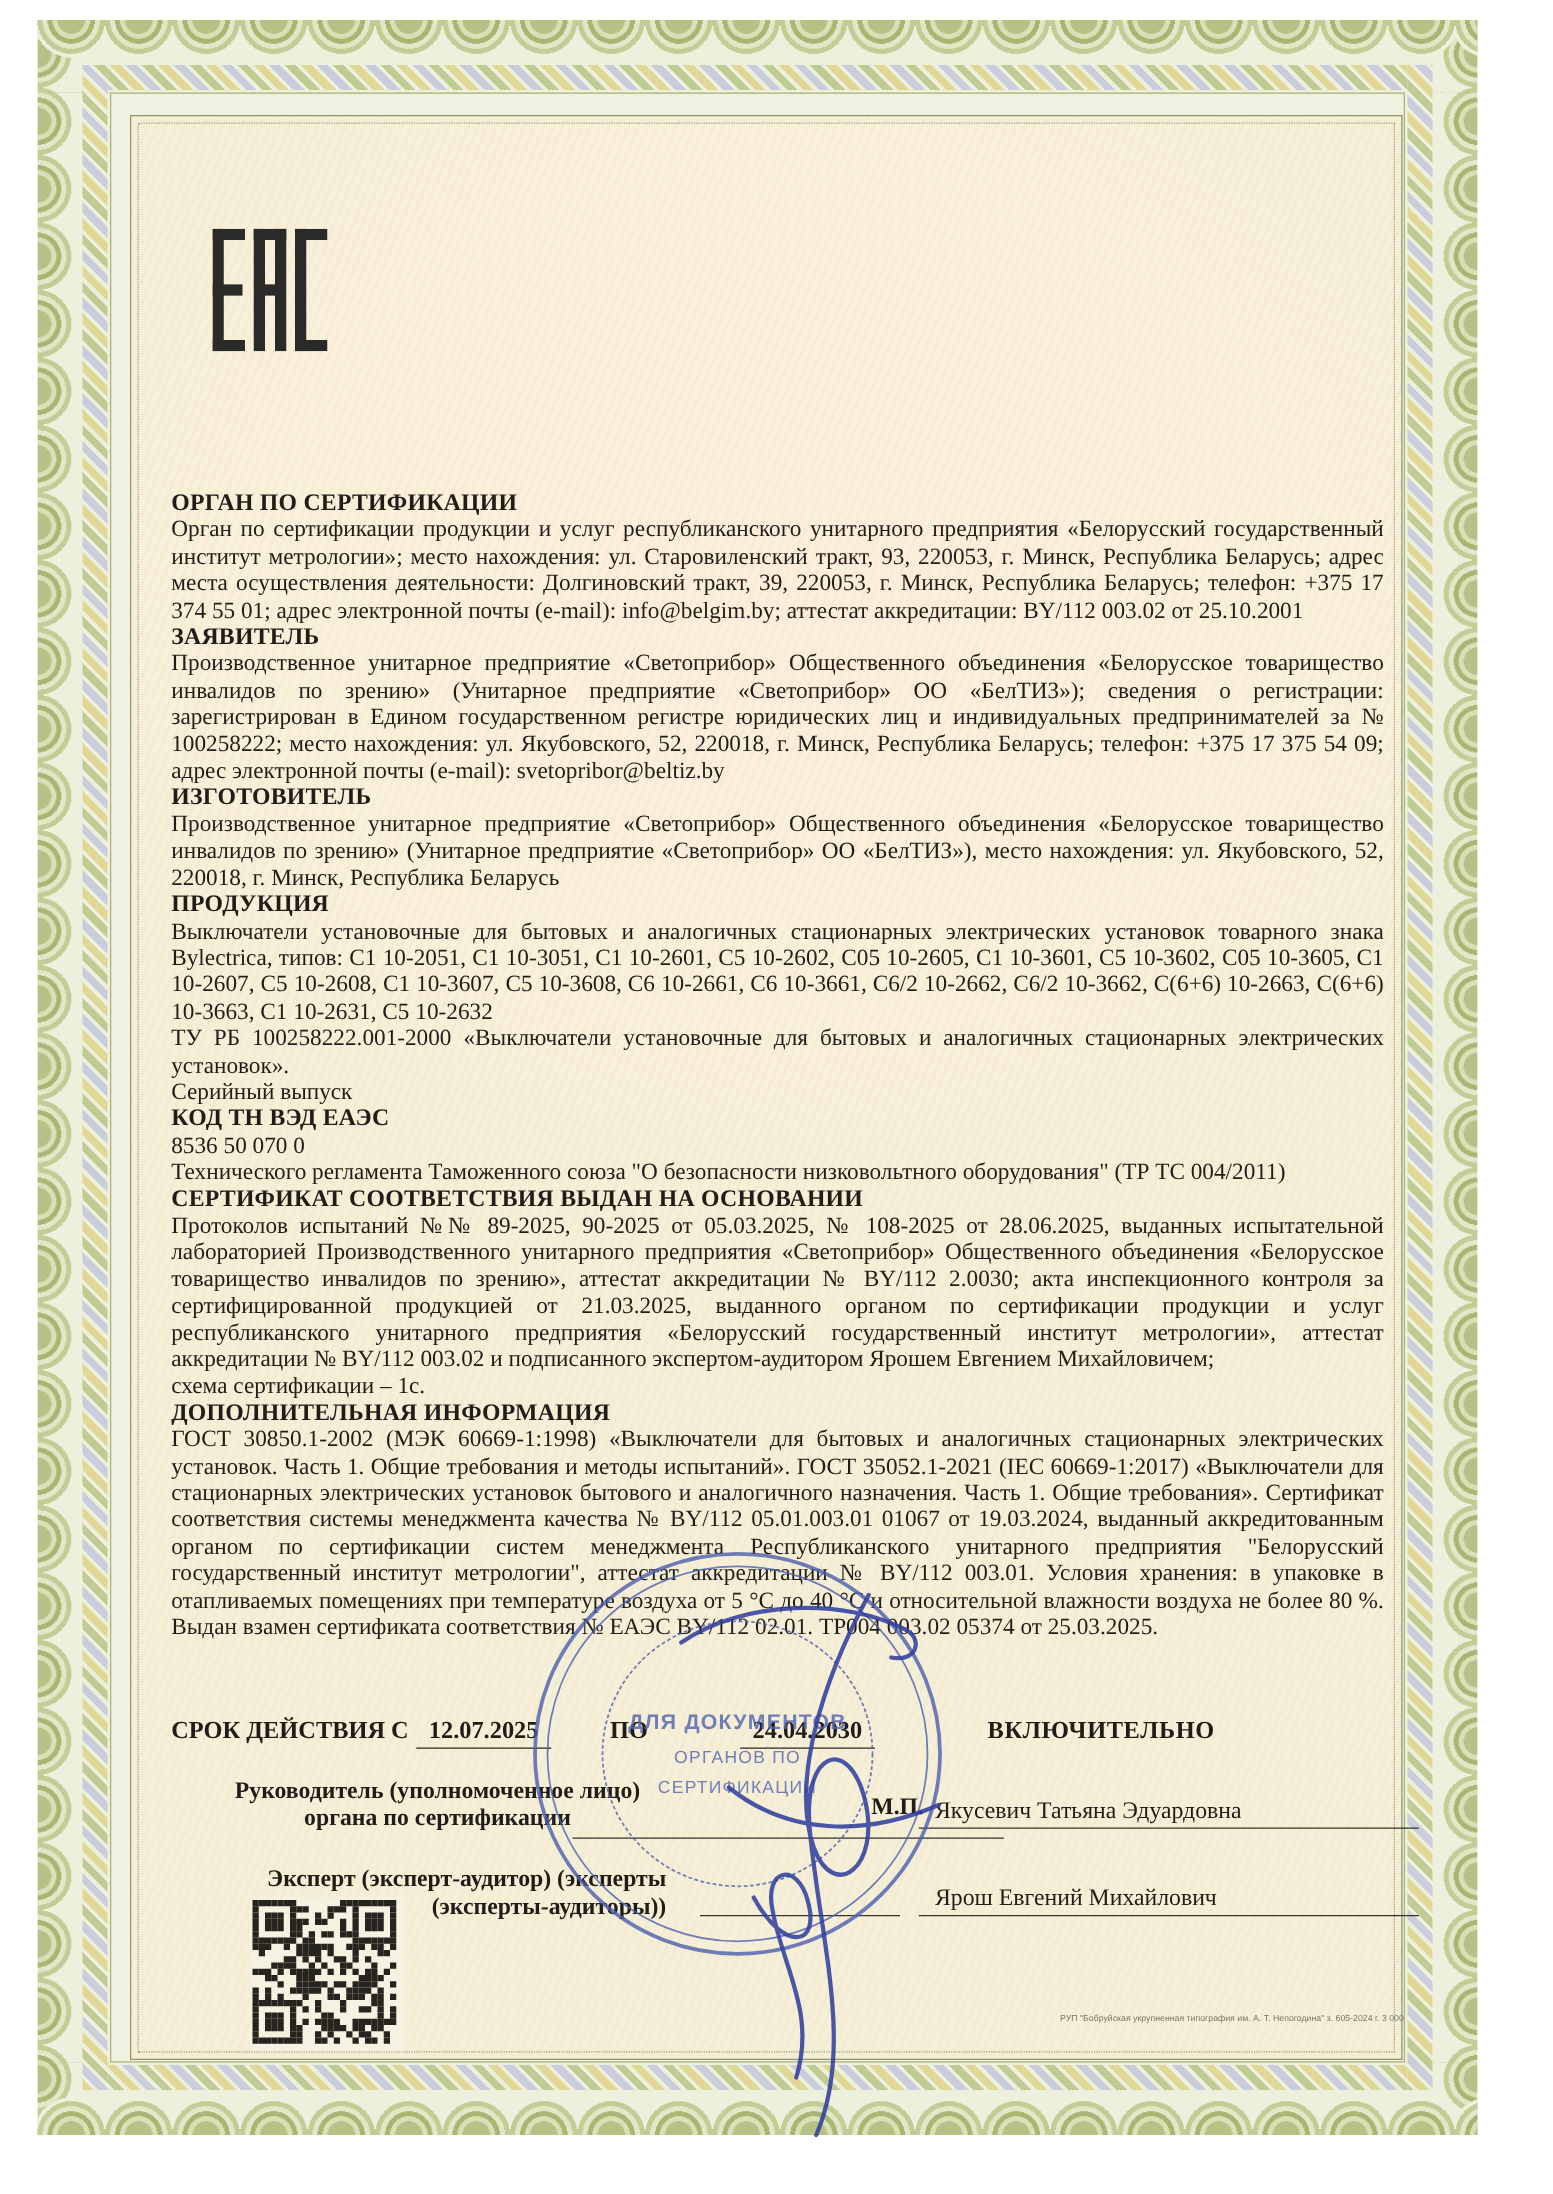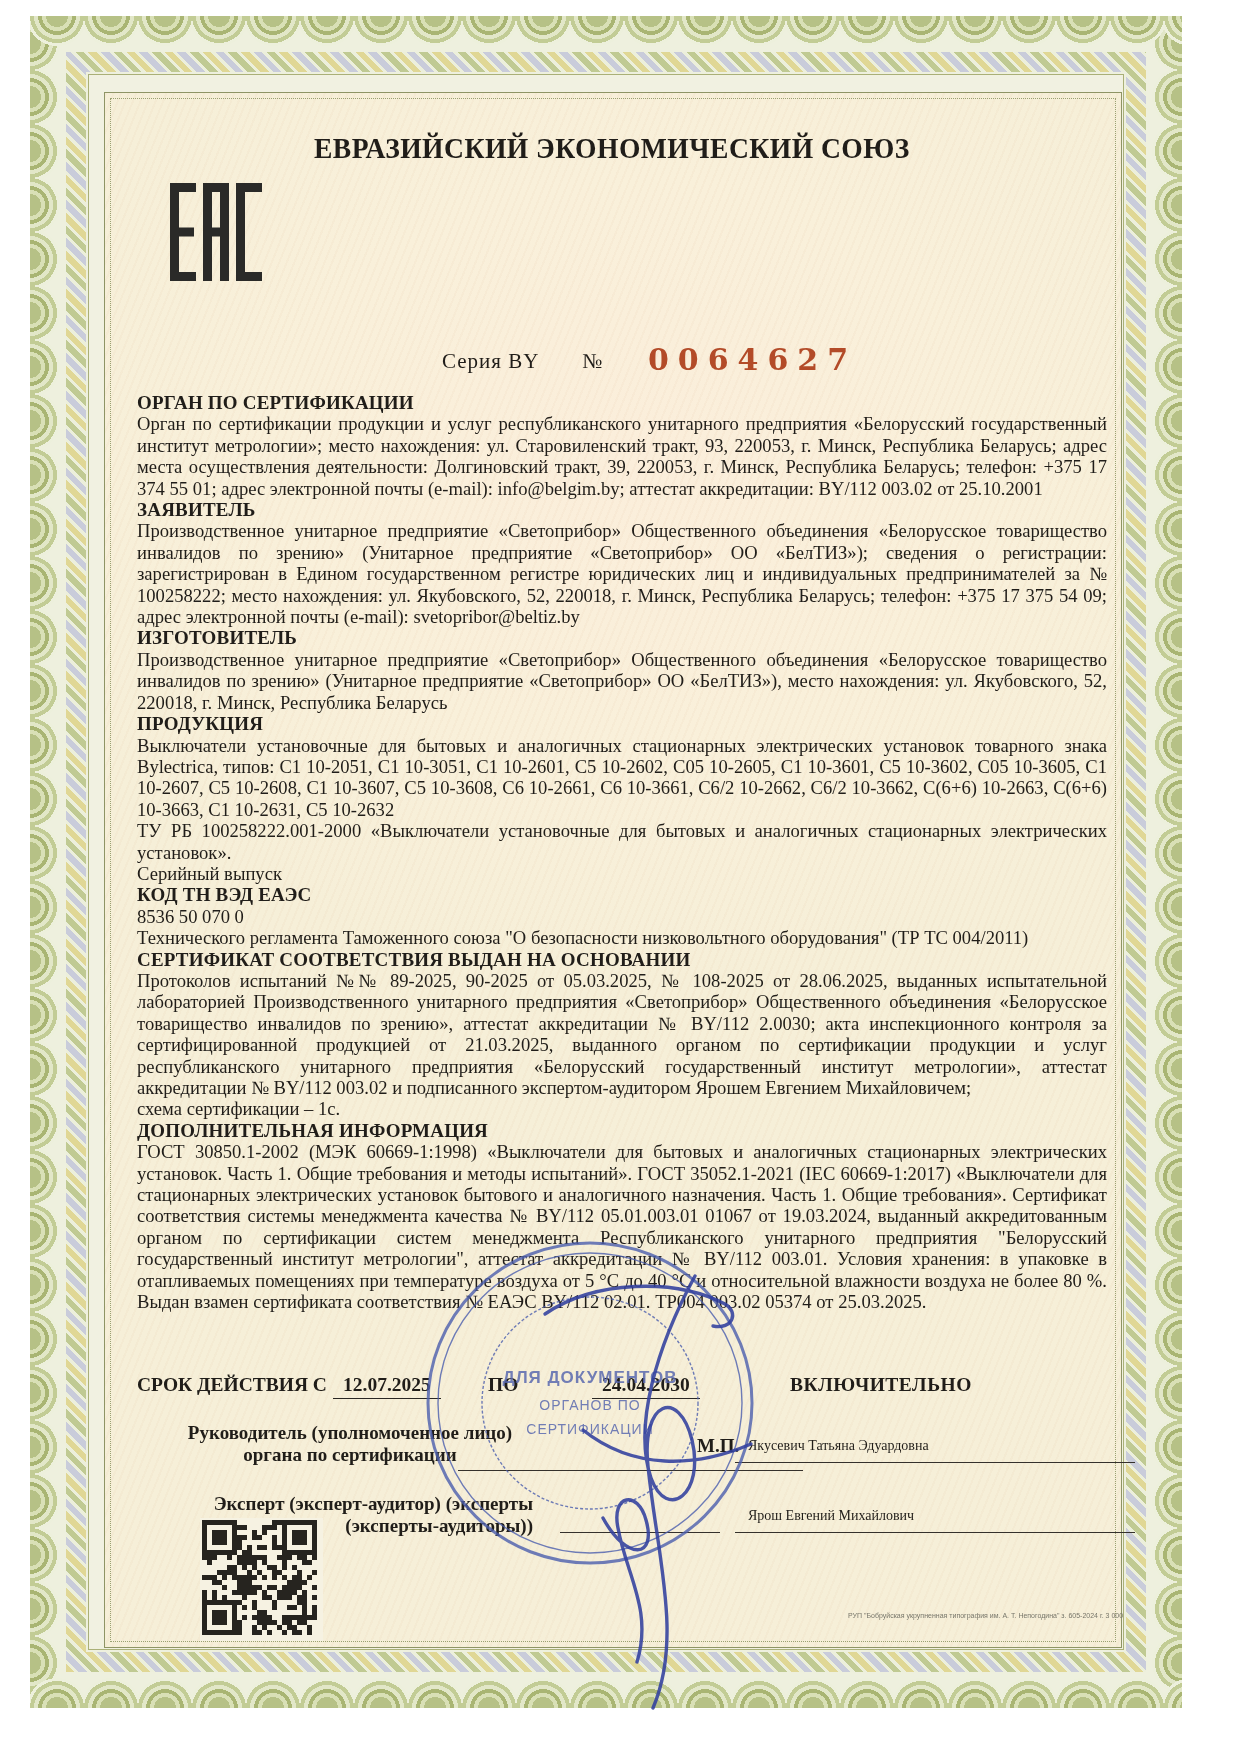--- a/index.html
+++ b/index.html
@@ -110,7 +110,6 @@
   </svg>
 
   <div class="hdr">
-    <div><span class="hdr-union">ЕВРАЗИЙСКИЙ ЭКОНОМИЧЕСКИЙ СОЮЗ</span></div>
   </div>
 
   <div class="series">

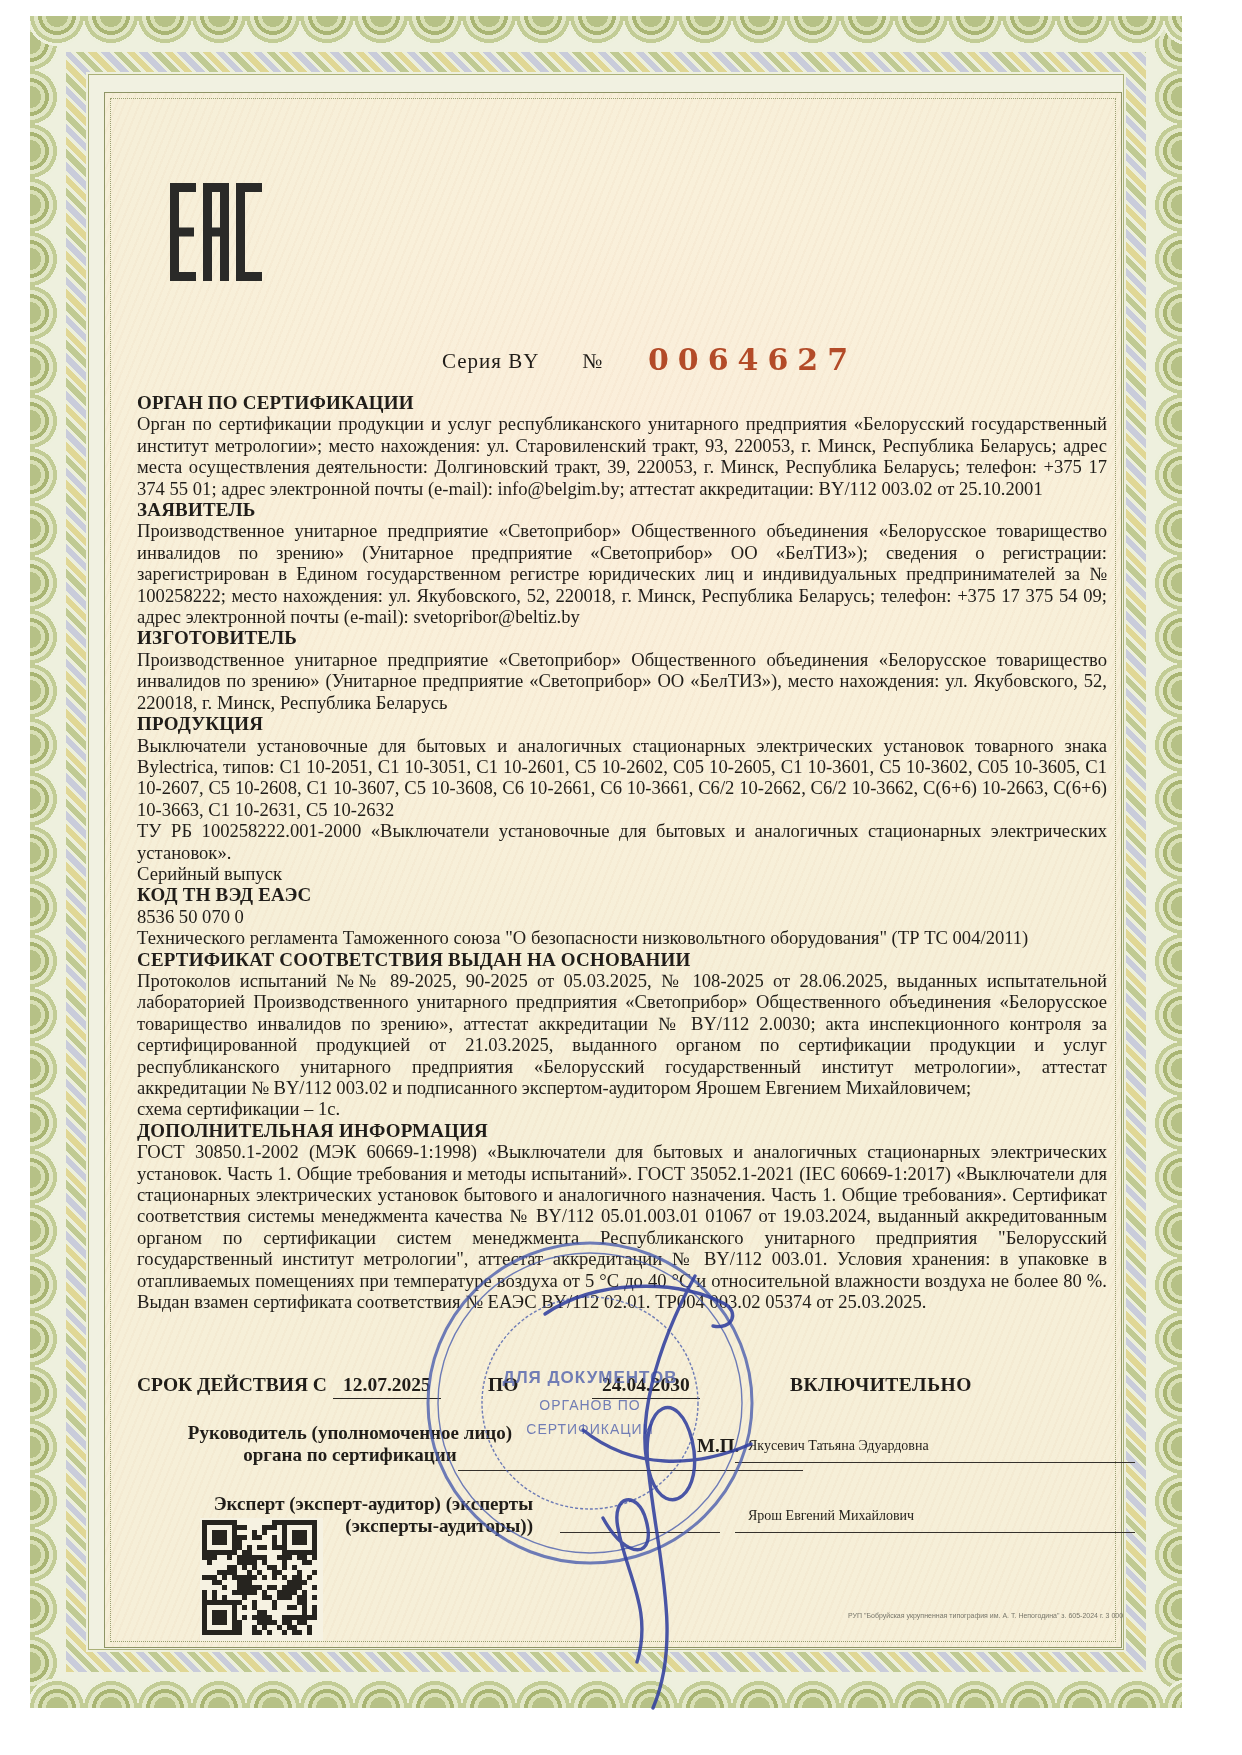--- a/index.html
+++ b/index.html
@@ -112,11 +112,6 @@
   <div class="hdr">
   </div>
 
-  <div class="series">
-    <span class="lbl">Серия BY</span>
-    <span class="nosign">№</span>
-    <span class="serial-digits">0064627</span>
-  </div>
 
   <div class="content">
     <h3>ОРГАН ПО СЕРТИФИКАЦИИ</h3>

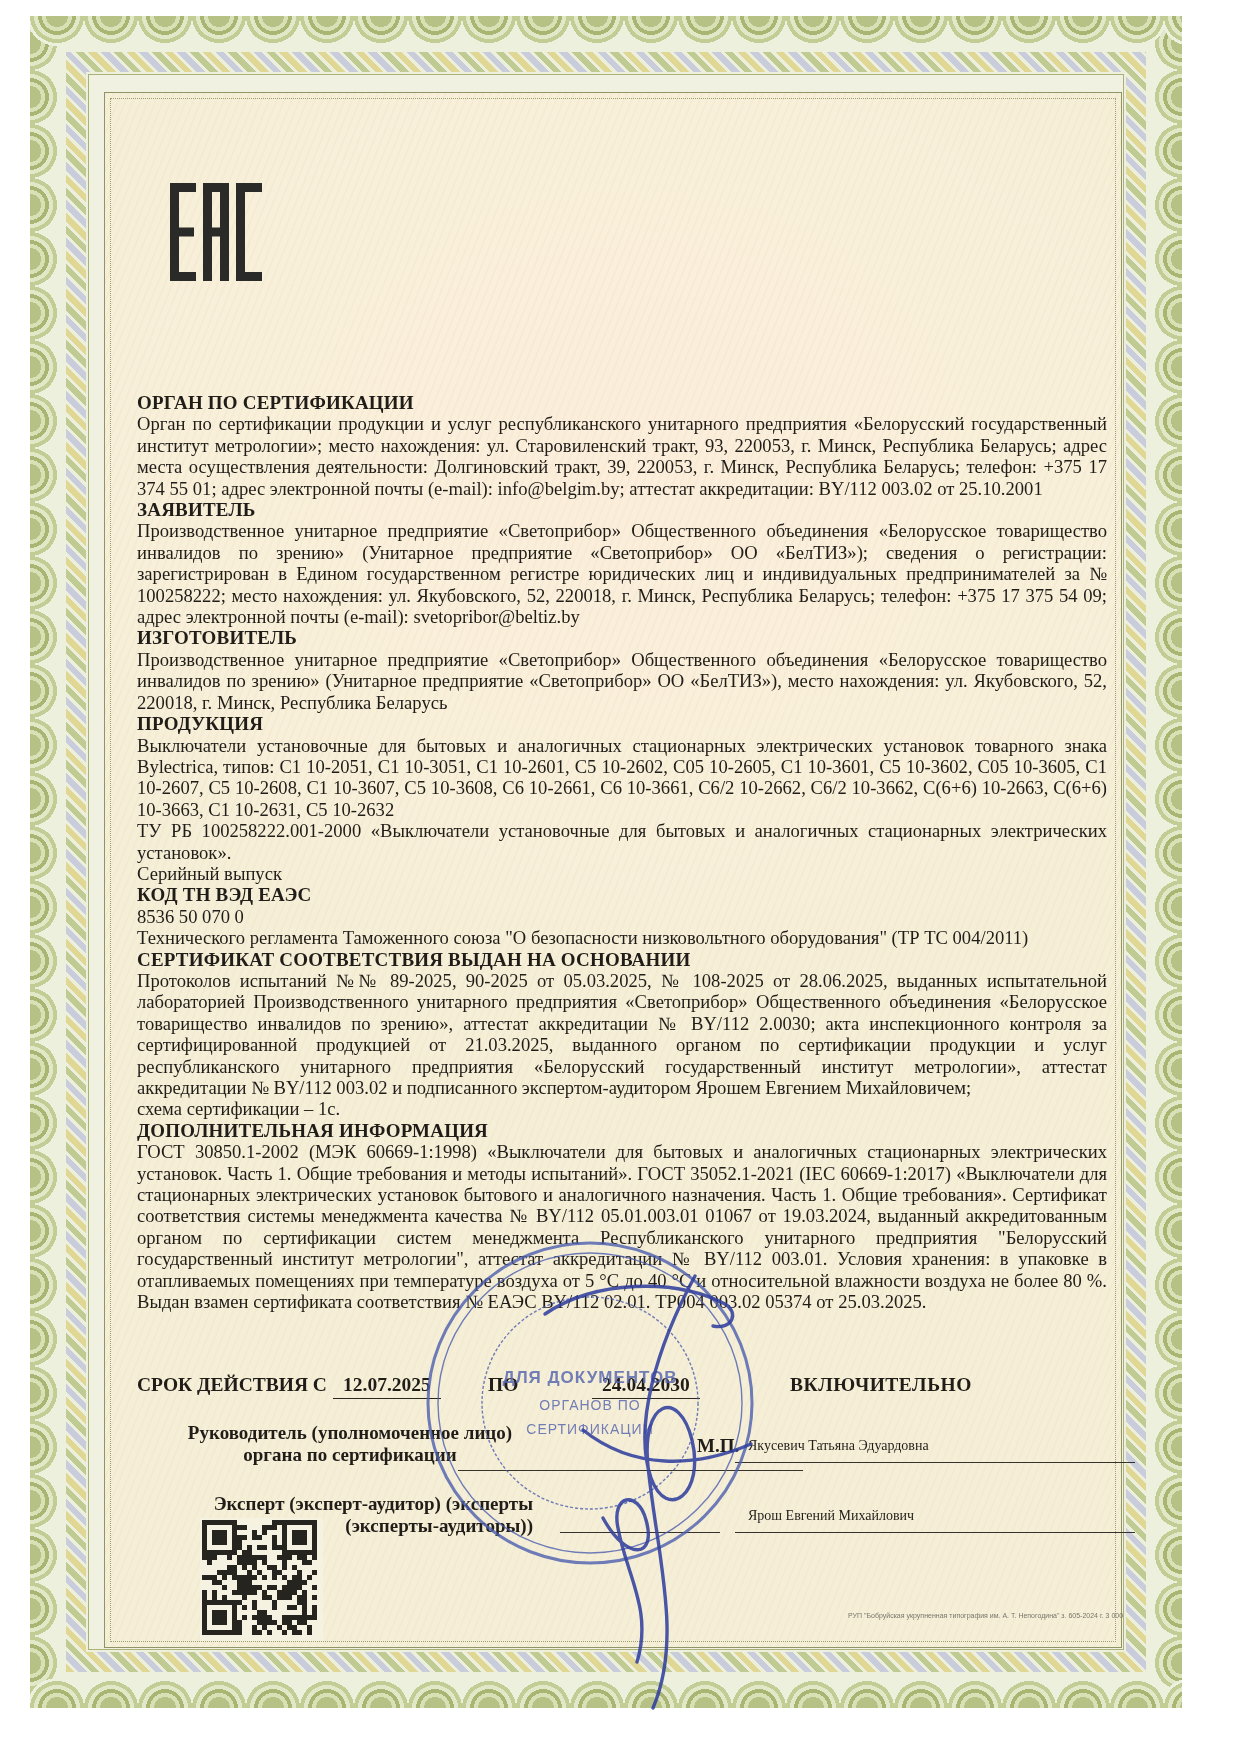--- a/index.html
+++ b/index.html
@@ -64,7 +64,7 @@
   .lab-head{left:168px;top:1422px;width:364px;text-align:center;}
   .lab-expert{left:133px;top:1493px;width:400px;text-align:right;}
   .mp{position:absolute;left:697px;top:1435px;font-weight:bold;font-size:19px;}
-  .sig-name{position:absolute;font-size:14px;white-space:nowrap;}
+  .sig-name{position:absolute;font-size:19px;white-space:nowrap;}
   .name-head{left:748px;top:1438px;}
   .name-expert{left:748px;top:1508px;}
   .rule{position:absolute;height:0;border-bottom:1.6px solid #35312c;}

